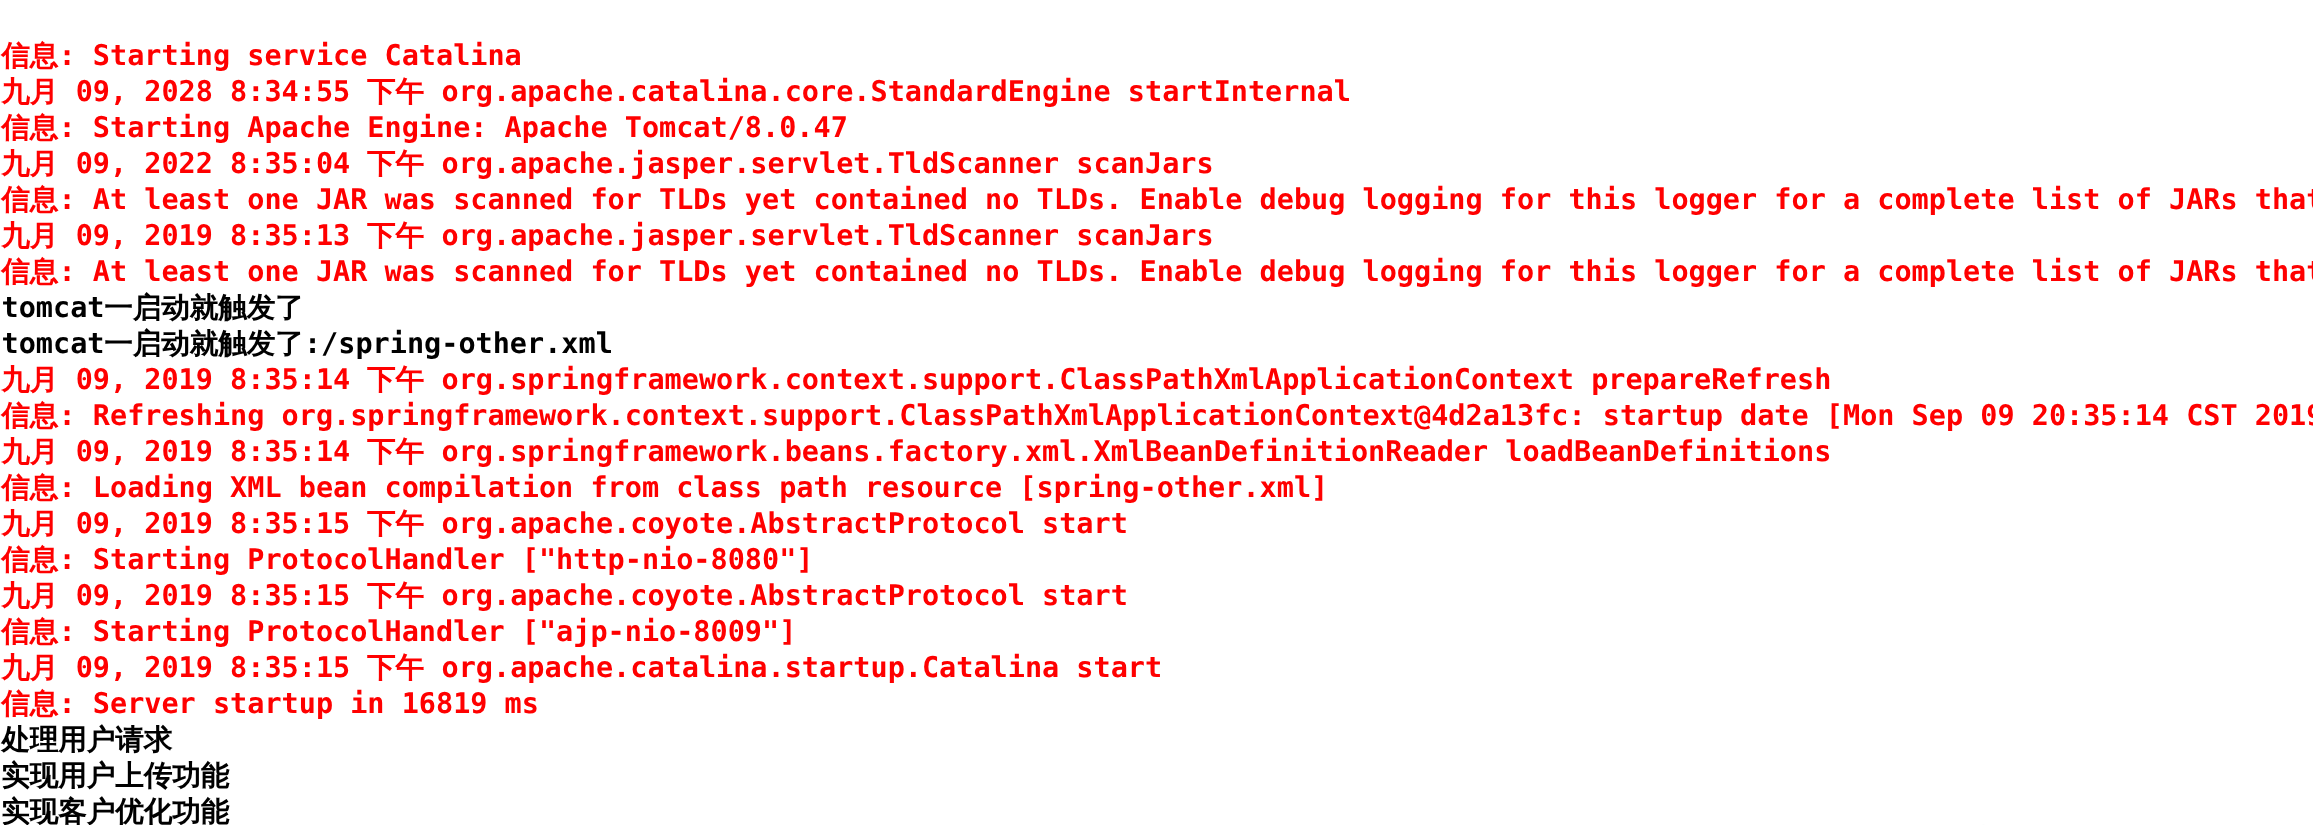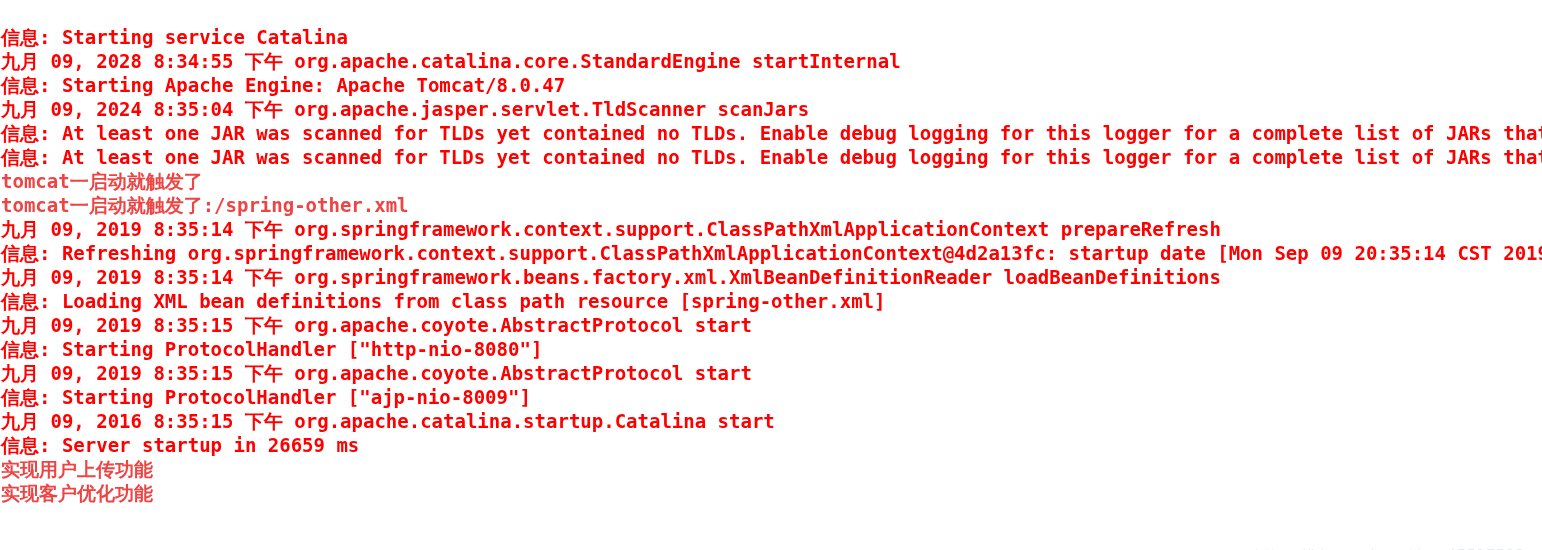--- a/index.html
+++ b/index.html
@@ -65,7 +65,7 @@
       <span class="log-line err">信息: Starting service Catalina</span>
       <span class="log-line err">九月 09, 2028 8:34:55 下午 org.apache.catalina.core.StandardEngine startInternal</span>
       <span class="log-line err">信息: Starting Apache Engine: Apache Tomcat/8.0.47</span>
-      <span class="log-line err">九月 09, 2024 8:35:04 下午 org.apache.jasper.servlet.TldScanner scanJars</span>
+      <span class="log-line err">九月 09, 2022 8:35:04 下午 org.apache.jasper.servlet.TldScanner scanJars</span>
       <span class="log-line err">信息: At least one JAR was scanned for TLDs yet contained no TLDs. Enable debug logging for this logger for a complete list of JARs that were scanned but no TLDs were found in them. Skipping unneeded JARs during scanning can improve startup time and JSP compilation time.</span>
       <span class="log-line err">信息: At least one JAR was scanned for TLDs yet contained no TLDs. Enable debug logging for this logger for a complete list of JARs that were scanned but no TLDs were found in them. Skipping unneeded JARs during scanning can improve startup time and JSP compilation time.</span>
       <span class="log-line out">tomcat一启动就触发了</span>

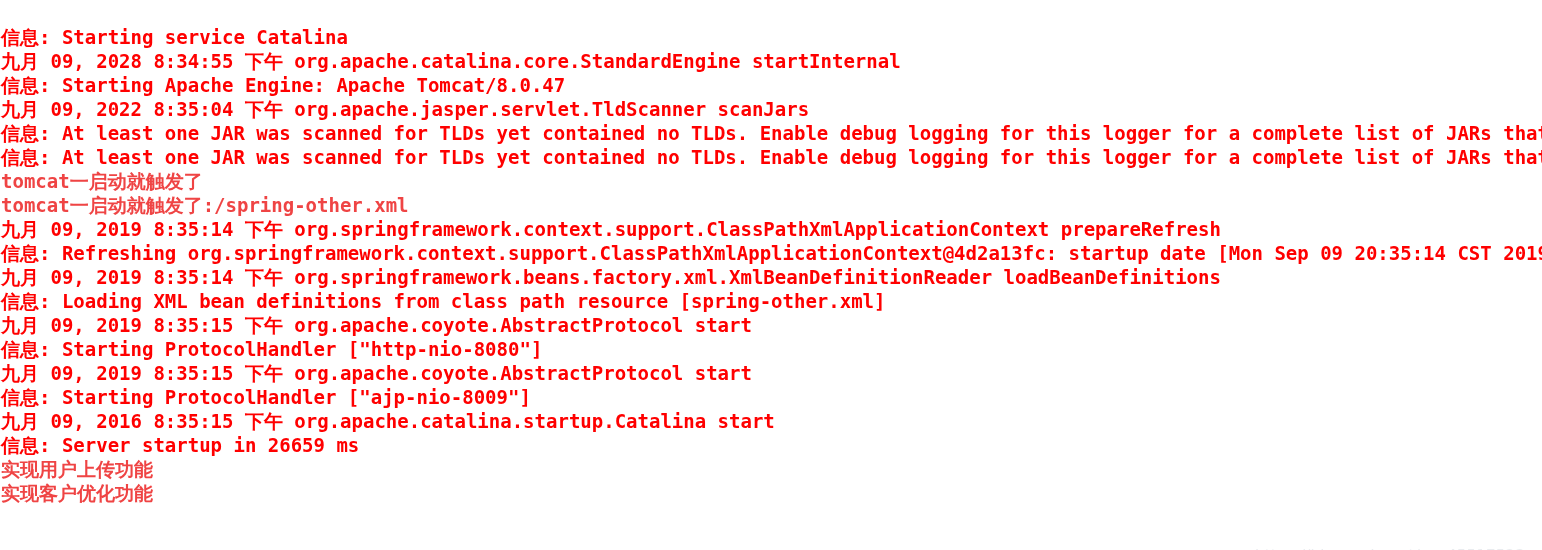--- a/index.html
+++ b/index.html
@@ -67,6 +67,7 @@
       <span class="log-line err">信息: Starting Apache Engine: Apache Tomcat/8.0.47</span>
       <span class="log-line err">九月 09, 2022 8:35:04 下午 org.apache.jasper.servlet.TldScanner scanJars</span>
       <span class="log-line err">信息: At least one JAR was scanned for TLDs yet contained no TLDs. Enable debug logging for this logger for a complete list of JARs that were scanned but no TLDs were found in them. Skipping unneeded JARs during scanning can improve startup time and JSP compilation time.</span>
+      <span class="log-line err">九月 09, 2019 8:35:13 下午 org.apache.jasper.servlet.TldScanner scanJars</span>
       <span class="log-line err">信息: At least one JAR was scanned for TLDs yet contained no TLDs. Enable debug logging for this logger for a complete list of JARs that were scanned but no TLDs were found in them. Skipping unneeded JARs during scanning can improve startup time and JSP compilation time.</span>
       <span class="log-line out">tomcat一启动就触发了</span>
       <span class="log-line out">tomcat一启动就触发了:/spring-other.xml</span>

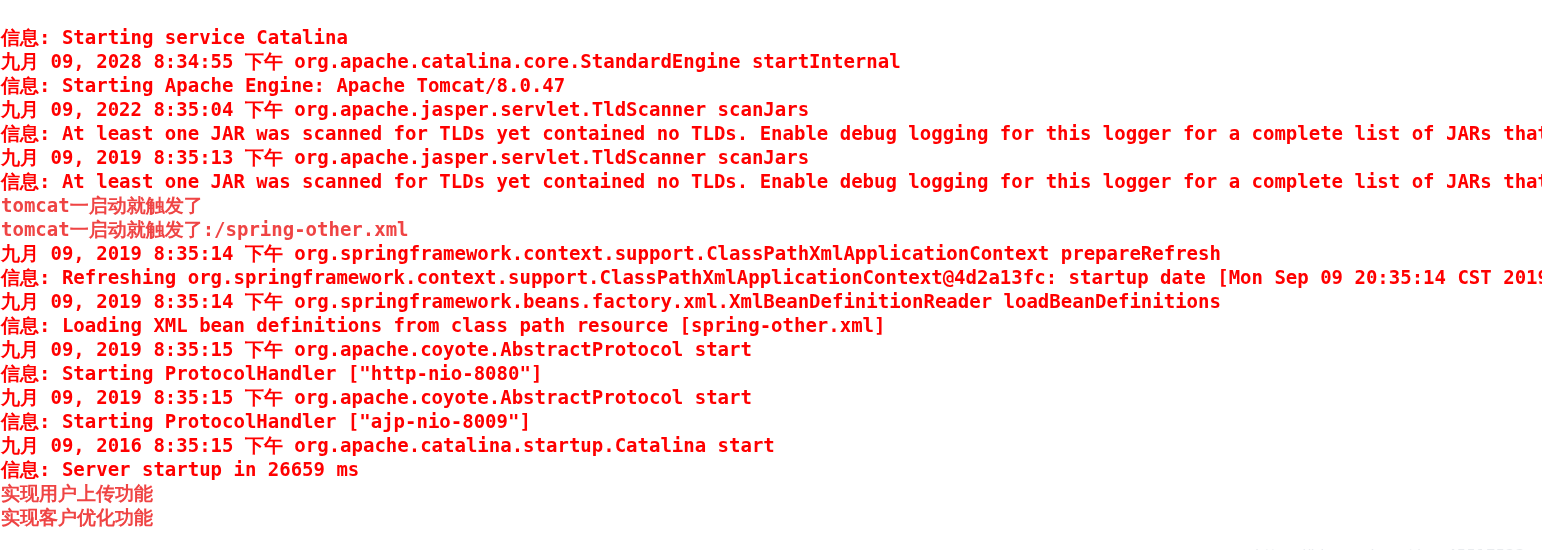--- a/index.html
+++ b/index.html
@@ -41,7 +41,7 @@
     color: #ff0000;
   }
   .log-line.out {
-    color: #ef4444;
+    color: #000000;
     font-family: "DejaVu Sans Mono", "Liberation Mono", monospace;
   }
   #watermark {

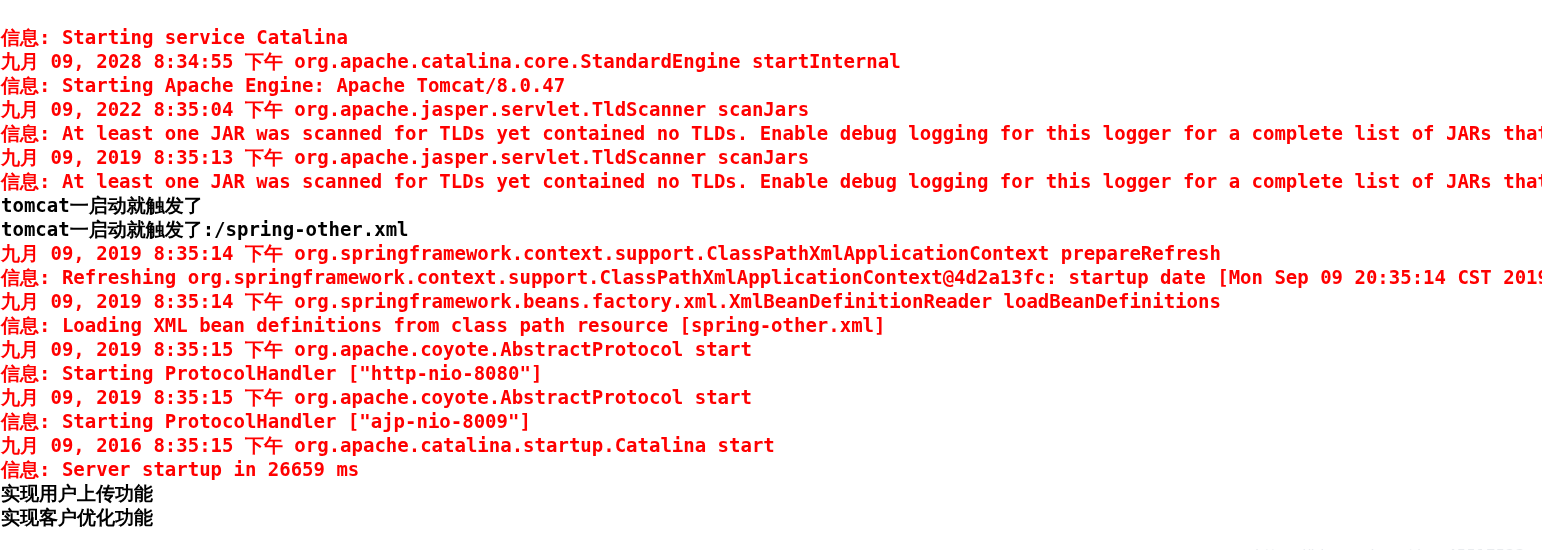--- a/index.html
+++ b/index.html
@@ -74,7 +74,7 @@
       <span class="log-line err">九月 09, 2019 8:35:14 下午 org.springframework.context.support.ClassPathXmlApplicationContext prepareRefresh</span>
       <span class="log-line err">信息: Refreshing org.springframework.context.support.ClassPathXmlApplicationContext@4d2a13fc: startup date [Mon Sep 09 20:35:14 CST 2019]; root of context hierarchy</span>
       <span class="log-line err">九月 09, 2019 8:35:14 下午 org.springframework.beans.factory.xml.XmlBeanDefinitionReader loadBeanDefinitions</span>
-      <span class="log-line err">信息: Loading XML bean definitions from class path resource [spring-other.xml]</span>
+      <span class="log-line err">信息: Loading XML bean compilation from class path resource [spring-other.xml]</span>
       <span class="log-line err">九月 09, 2019 8:35:15 下午 org.apache.coyote.AbstractProtocol start</span>
       <span class="log-line err">信息: Starting ProtocolHandler ["http-nio-8080"]</span>
       <span class="log-line err">九月 09, 2019 8:35:15 下午 org.apache.coyote.AbstractProtocol start</span>

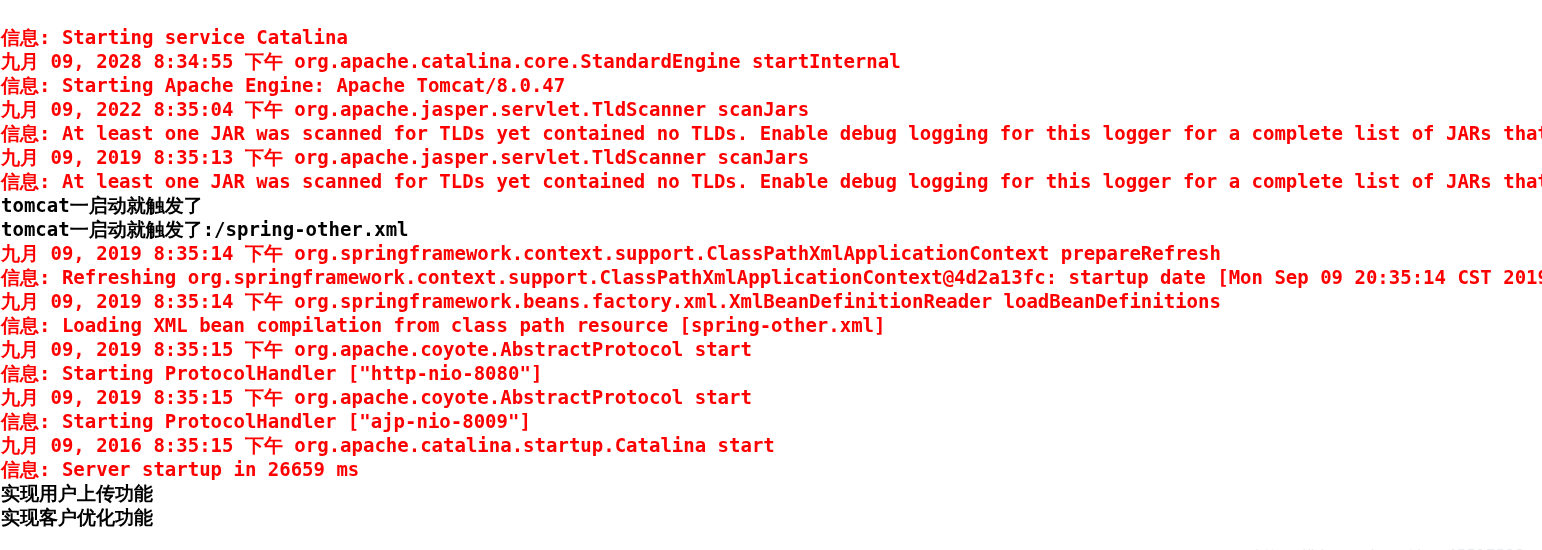--- a/index.html
+++ b/index.html
@@ -79,7 +79,7 @@
       <span class="log-line err">信息: Starting ProtocolHandler ["http-nio-8080"]</span>
       <span class="log-line err">九月 09, 2019 8:35:15 下午 org.apache.coyote.AbstractProtocol start</span>
       <span class="log-line err">信息: Starting ProtocolHandler ["ajp-nio-8009"]</span>
-      <span class="log-line err">九月 09, 2016 8:35:15 下午 org.apache.catalina.startup.Catalina start</span>
+      <span class="log-line err">九月 09, 2019 8:35:15 下午 org.apache.catalina.startup.Catalina start</span>
       <span class="log-line err">信息: Server startup in 26659 ms</span>
       <span class="log-line out">实现用户上传功能</span>
       <span class="log-line out">实现客户优化功能</span>

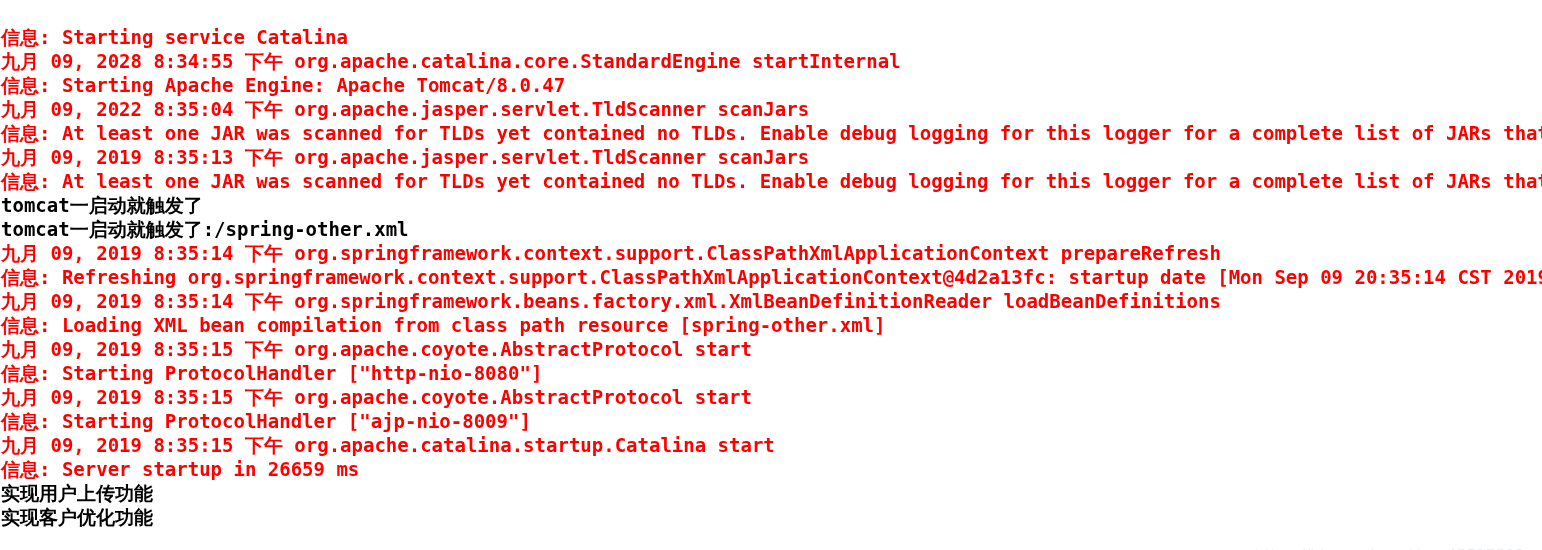--- a/index.html
+++ b/index.html
@@ -80,7 +80,7 @@
       <span class="log-line err">九月 09, 2019 8:35:15 下午 org.apache.coyote.AbstractProtocol start</span>
       <span class="log-line err">信息: Starting ProtocolHandler ["ajp-nio-8009"]</span>
       <span class="log-line err">九月 09, 2019 8:35:15 下午 org.apache.catalina.startup.Catalina start</span>
-      <span class="log-line err">信息: Server startup in 26659 ms</span>
+      <span class="log-line err">信息: Server startup in 16819 ms</span>
       <span class="log-line out">实现用户上传功能</span>
       <span class="log-line out">实现客户优化功能</span>
     </div>

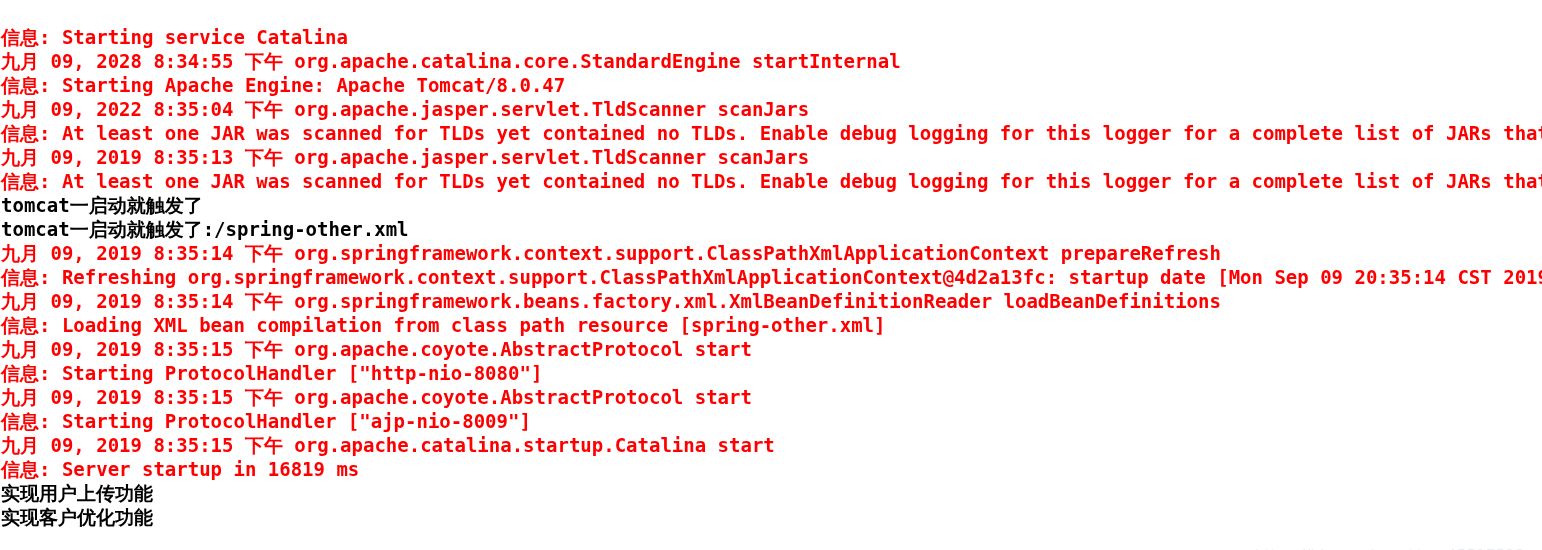--- a/index.html
+++ b/index.html
@@ -81,6 +81,7 @@
       <span class="log-line err">信息: Starting ProtocolHandler ["ajp-nio-8009"]</span>
       <span class="log-line err">九月 09, 2019 8:35:15 下午 org.apache.catalina.startup.Catalina start</span>
       <span class="log-line err">信息: Server startup in 16819 ms</span>
+      <span class="log-line out">处理用户请求</span>
       <span class="log-line out">实现用户上传功能</span>
       <span class="log-line out">实现客户优化功能</span>
     </div>

